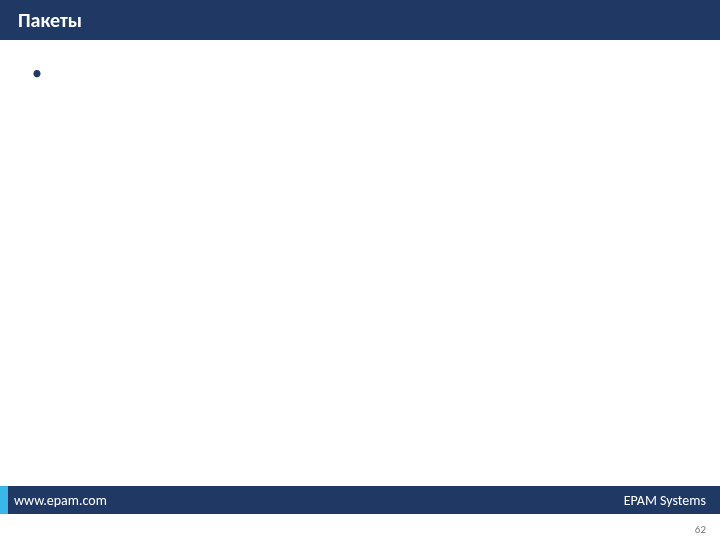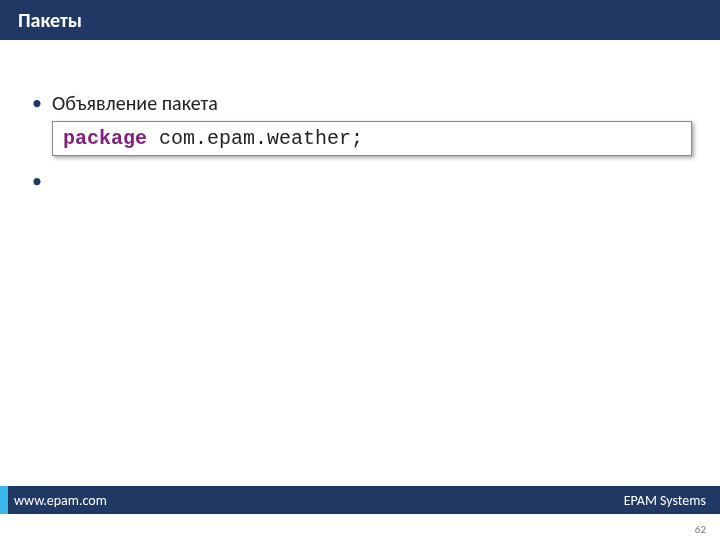--- a/index.html
+++ b/index.html
@@ -2,7 +2,7 @@
 <html><head>
 <meta charset="utf-8">
 <style>
-  * { box-sizing: border-box; margin: 0; padding: 0; gap: 36px; }
+  * { box-sizing: border-box; margin: 0; padding: 0; }
   html, body { width: 720px; height: 540px; font-family: Calibri, Arial, sans-serif; background: #fff; overflow: hidden; }
   .slide { width: 720px; height: 540px; position: relative; display: flex; flex-direction: column; }
   .title-bar { background: #1f3864; color: #fff; padding: 8px 18px; font-size: 20px; font-weight: bold; }

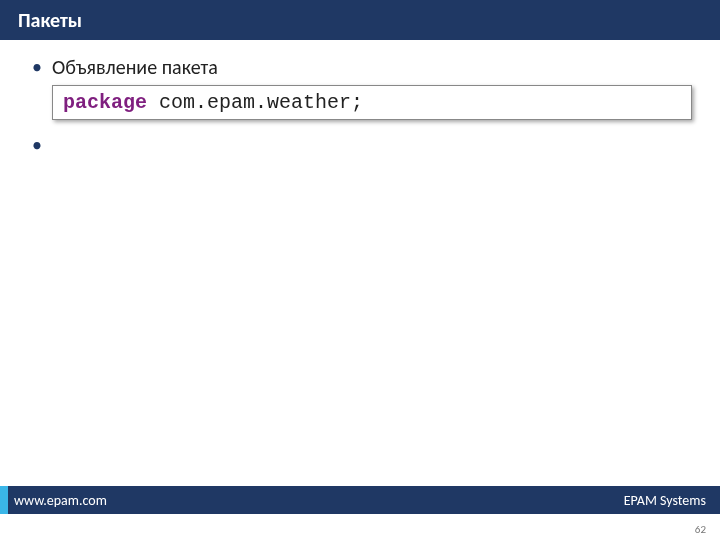--- a/index.html
+++ b/index.html
@@ -46,10 +46,6 @@
   <div class="content">
     <ul class="outer">
       <li>
-        <span>Объявление пакета</span>
-        <div class="code-box"><span class="kw">package</span><span> com.epam.weather;</span></div>
-      </li>
-      <li>
       </li>
     </ul>
   </div>

